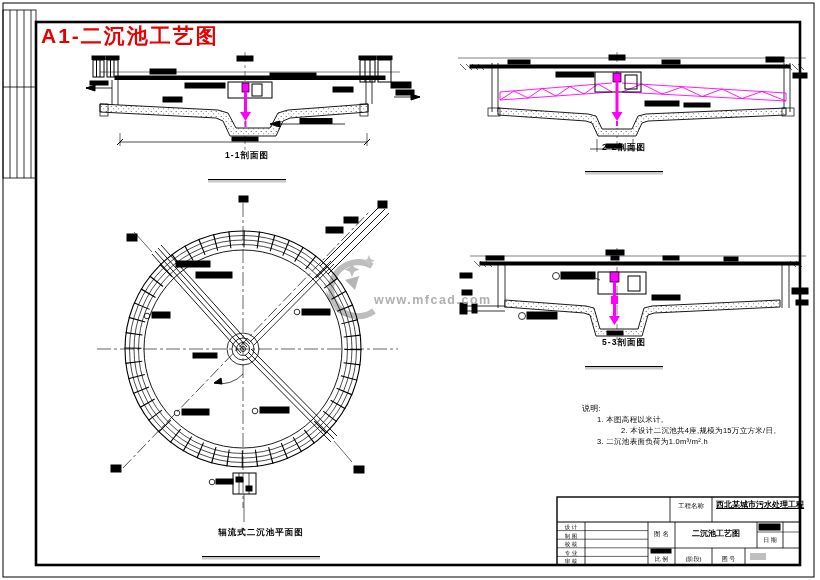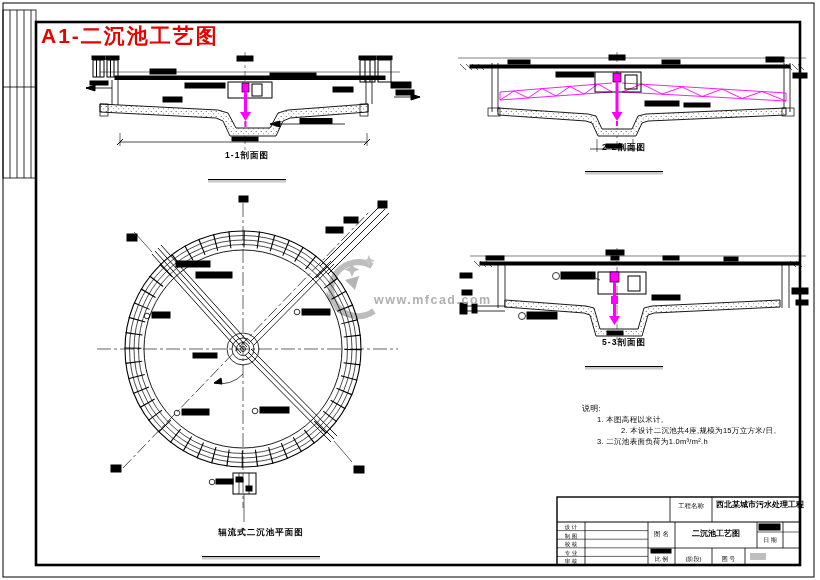--- a/index.html
+++ b/index.html
@@ -23,7 +23,7 @@
   .wm-url{left:374px;top:293px;font-size:12.5px;font-weight:bold;color:#a8a8a8;letter-spacing:1.5px;opacity:.9;}
   .tb{line-height:1;text-align:center;}
   #tb-proj-label{left:670px;top:503px;width:42px;font-size:6.5px;}
-  #tb-proj-name{left:712px;top:501px;width:96px;font-size:8px;font-weight:bold;}
+  #tb-proj-name{left:712px;top:501px;width:96px;font-size:8px;font-weight:bold;text-decoration:underline;}
   #tb-draw-label{left:648px;top:531px;width:27px;font-size:6.5px;}
   #tb-draw-name{left:675px;top:530px;width:82px;font-size:8px;font-weight:bold;}
   #tb-date{left:757px;top:537px;width:26px;font-size:6px;}

